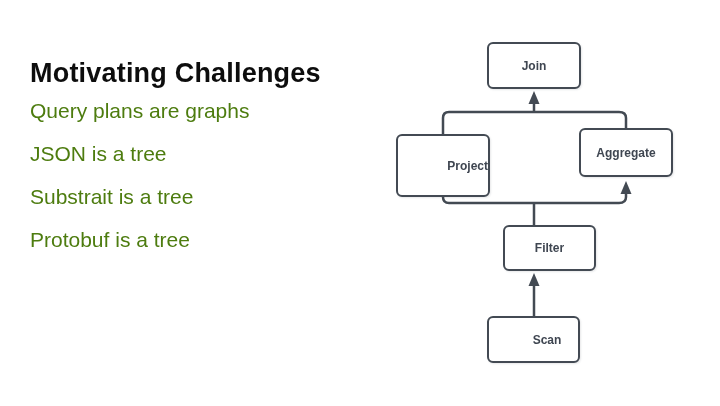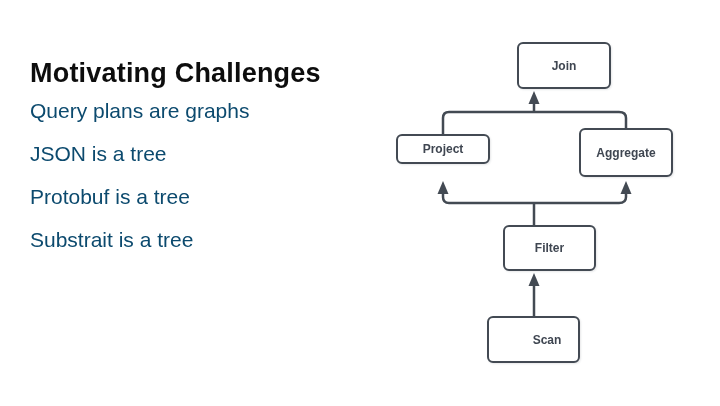--- a/index.html
+++ b/index.html
@@ -75,7 +75,7 @@
     color: #3f4651;
     box-shadow: 1px 1px 2px rgba(60, 66, 75, 0.12);
   }
-  .node-join      { left: 487px; top: 42px;  width: 94px; height: 47px; margin-left: 30px; }
+  .node-join      { left: 487px; top: 42px;  width: 94px; height: 47px; }
   .node-project   { left: 396px; top: 134px; width: 94px; height: 30px; }
   .node-aggregate { left: 579px; top: 128px; width: 94px; height: 49px; }
   .node-filter    { left: 487px; top: 225px; width: 93px; height: 46px; margin-left: 16px; }

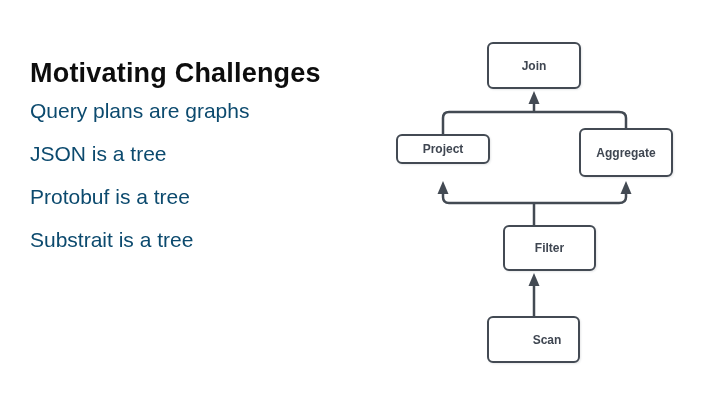--- a/index.html
+++ b/index.html
@@ -35,7 +35,7 @@
     height: 43px;
     line-height: 43px;
     font-size: 21px;
-    color: #0c4a6e;
+    color: #4d7c0f;
     white-space: nowrap;
   }
   .diagram {

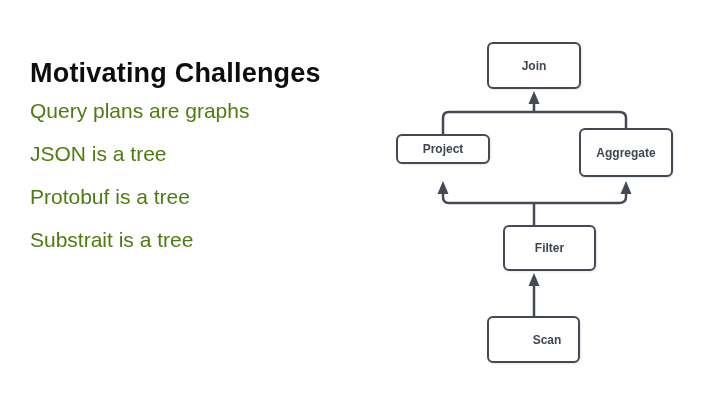--- a/index.html
+++ b/index.html
@@ -76,7 +76,7 @@
     box-shadow: 1px 1px 2px rgba(60, 66, 75, 0.12);
   }
   .node-join      { left: 487px; top: 42px;  width: 94px; height: 47px; }
-  .node-project   { left: 396px; top: 134px; width: 94px; height: 30px; }
+  .node-project   { left: 396px; top: 134px; width: 94px; height: 63px; justify-content: flex-end; }
   .node-aggregate { left: 579px; top: 128px; width: 94px; height: 49px; }
   .node-filter    { left: 487px; top: 225px; width: 93px; height: 46px; margin-left: 16px; }
   .node-scan      { left: 487px; top: 316px; width: 93px; height: 47px; padding-left: 27px; }

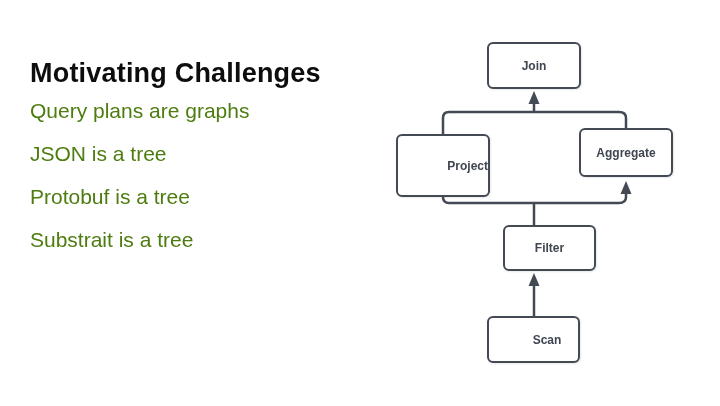--- a/index.html
+++ b/index.html
@@ -91,8 +91,8 @@
   <div class="bullet-list">
     <div class="bullet-line">Query plans are graphs</div>
     <div class="bullet-line">JSON is a tree</div>
+    <div class="bullet-line">Substrait is a tree</div>
     <div class="bullet-line">Protobuf is a tree</div>
-    <div class="bullet-line">Substrait is a tree</div>
   </div>
 
   <div class="diagram">

